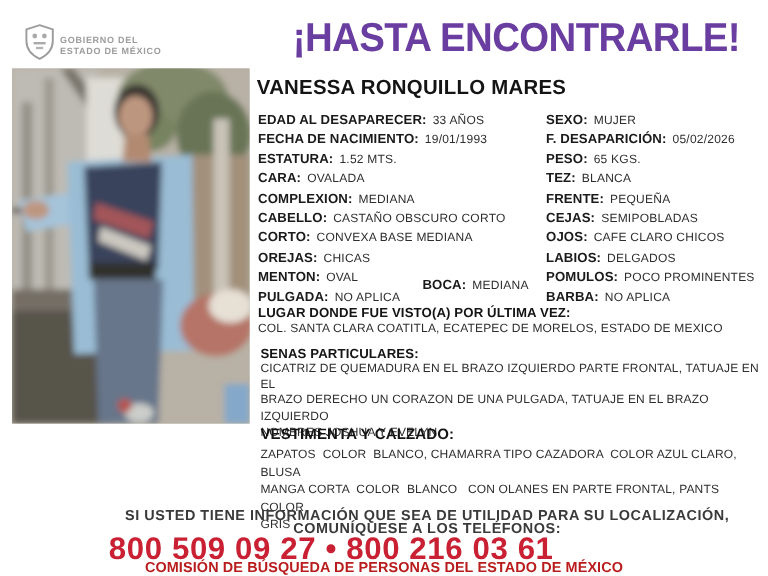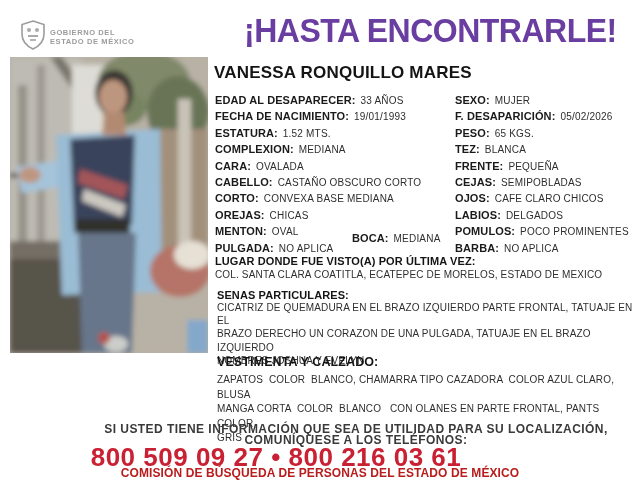--- a/index.html
+++ b/index.html
@@ -133,12 +133,12 @@
         <span class="dvalue">1.52 MTS.</span>
       </div>
     <div class="drow">
+        <span class="dlabel">CARA:</span>
+        <span class="dvalue">OVALADA</span>
+      </div>
+    <div class="drow">
         <span class="dlabel">COMPLEXION:</span>
         <span class="dvalue">MEDIANA</span>
-      </div>
-    <div class="drow">
-        <span class="dlabel">CARA:</span>
-        <span class="dvalue">OVALADA</span>
       </div>
     <div class="drow">
         <span class="dlabel">CABELLO:</span>

